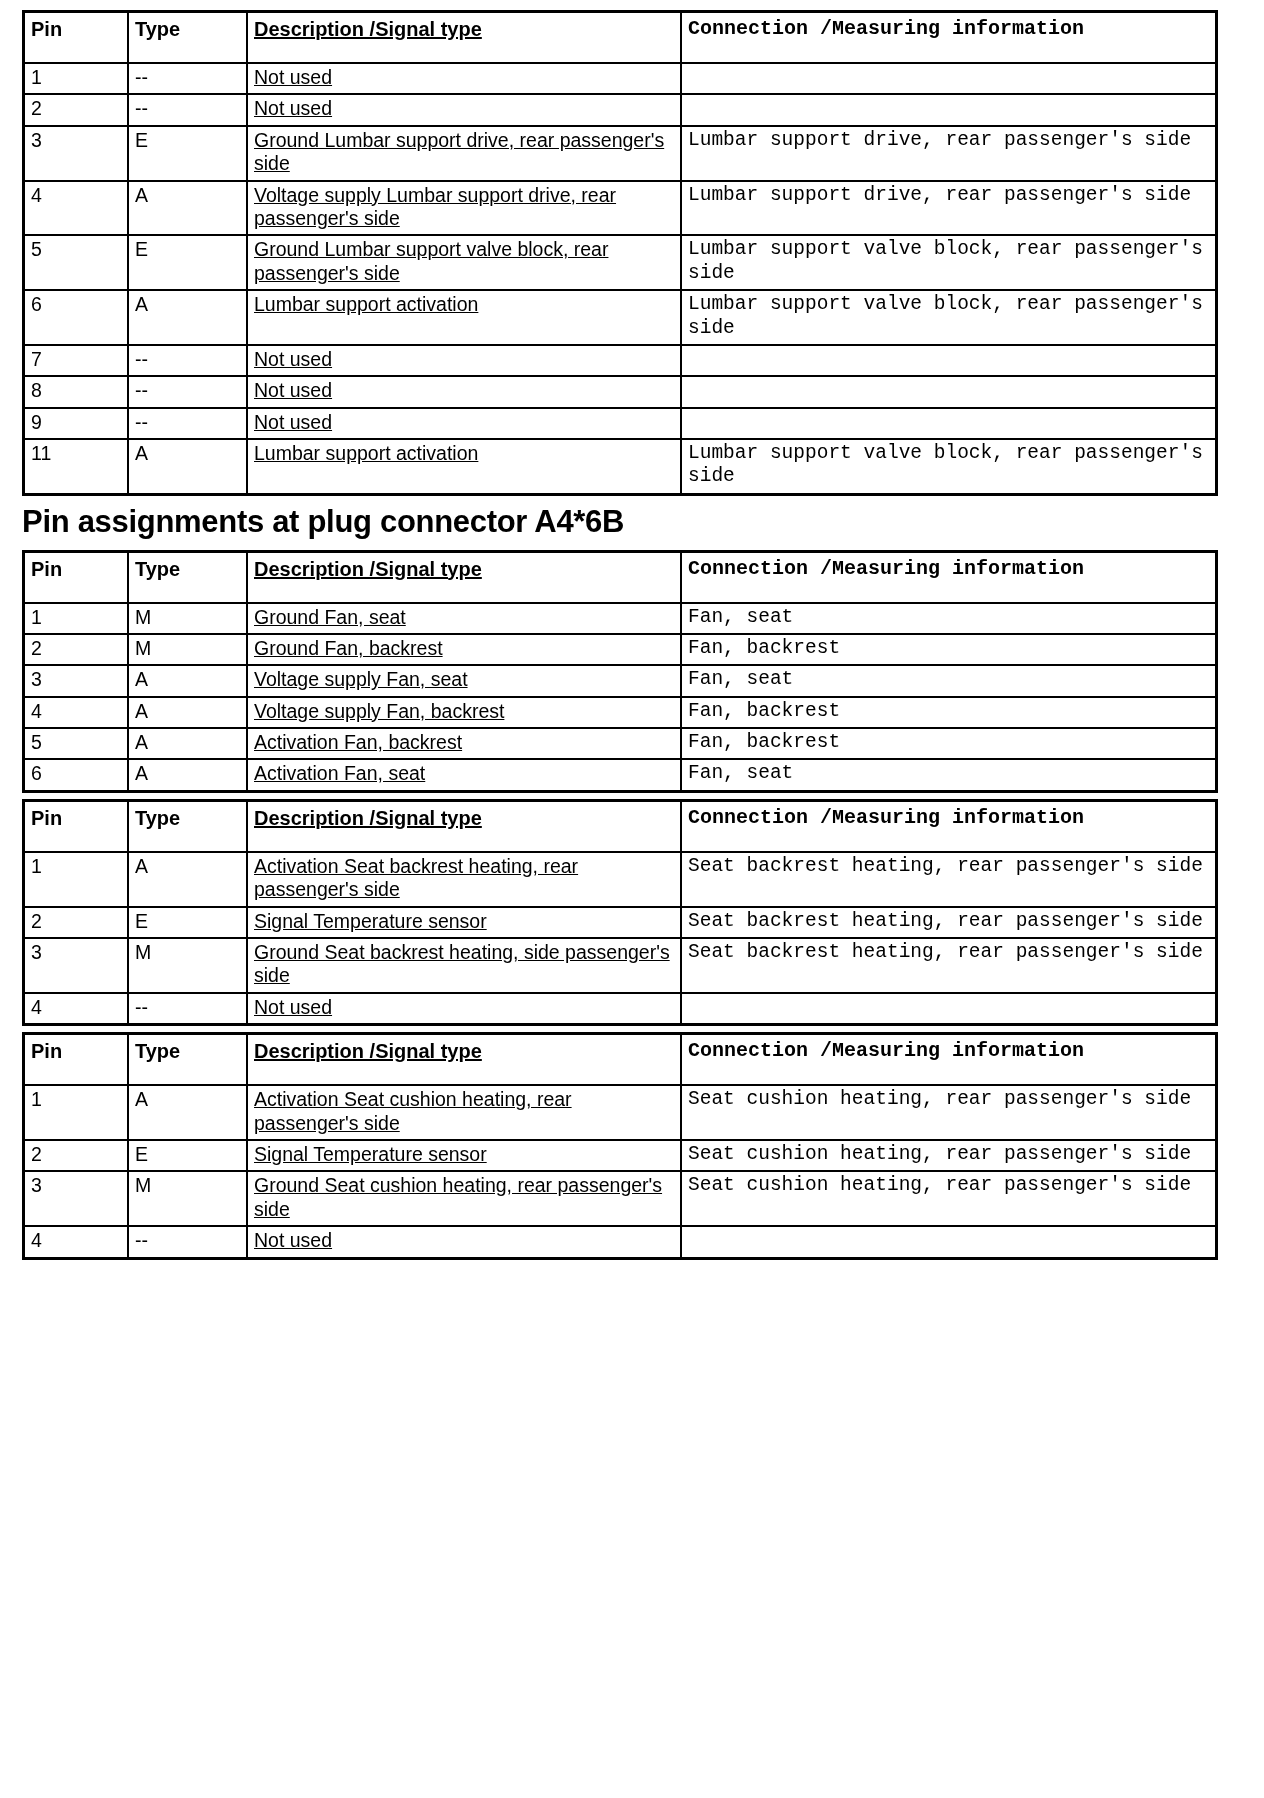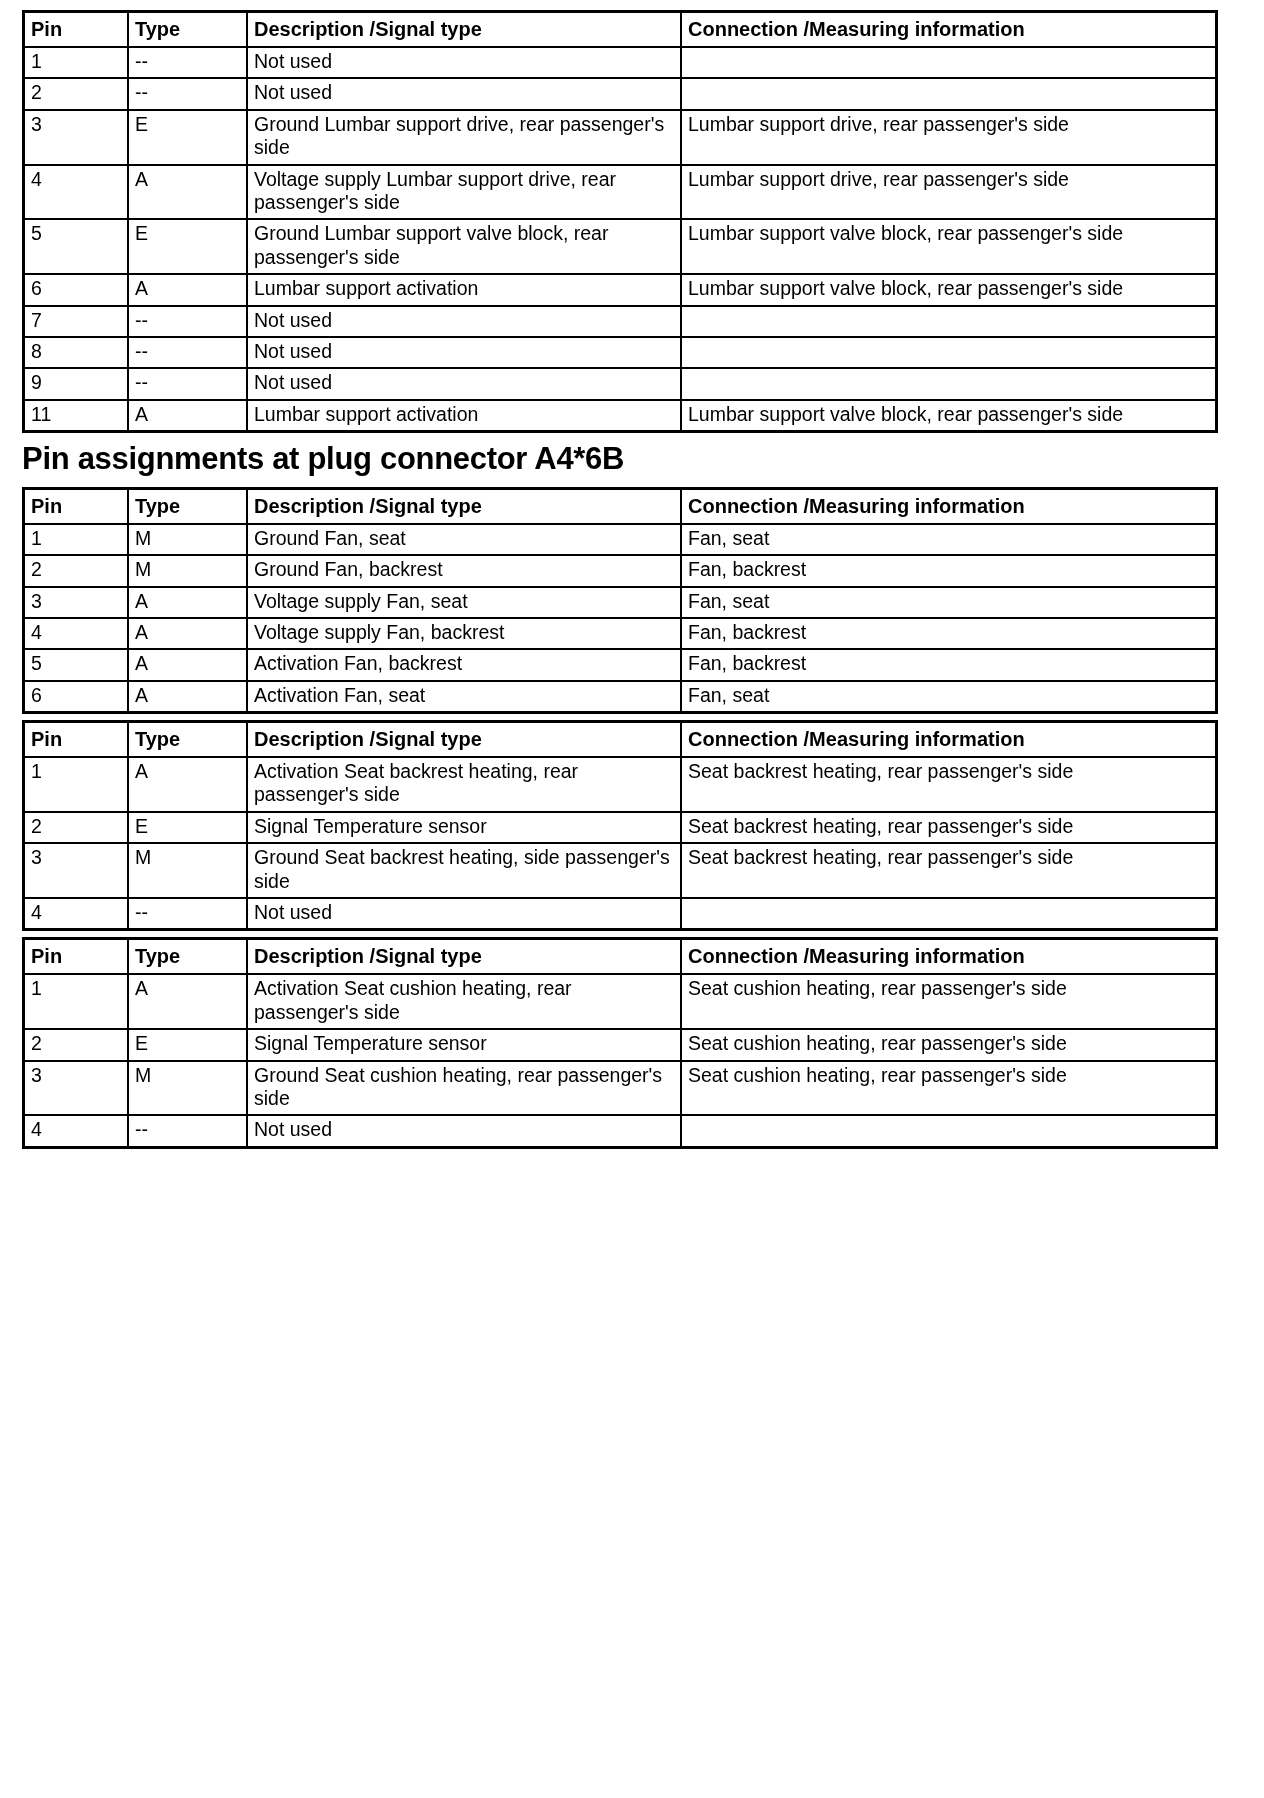--- a/index.html
+++ b/index.html
@@ -48,7 +48,7 @@
     font-weight: bold;
     font-size: 20px;
     padding-top: 4px;
-    padding-bottom: 5px;
+    padding-bottom: 21px;
     text-align: left;
   }
   th.col-pin, td.col-pin { width: 90px; }

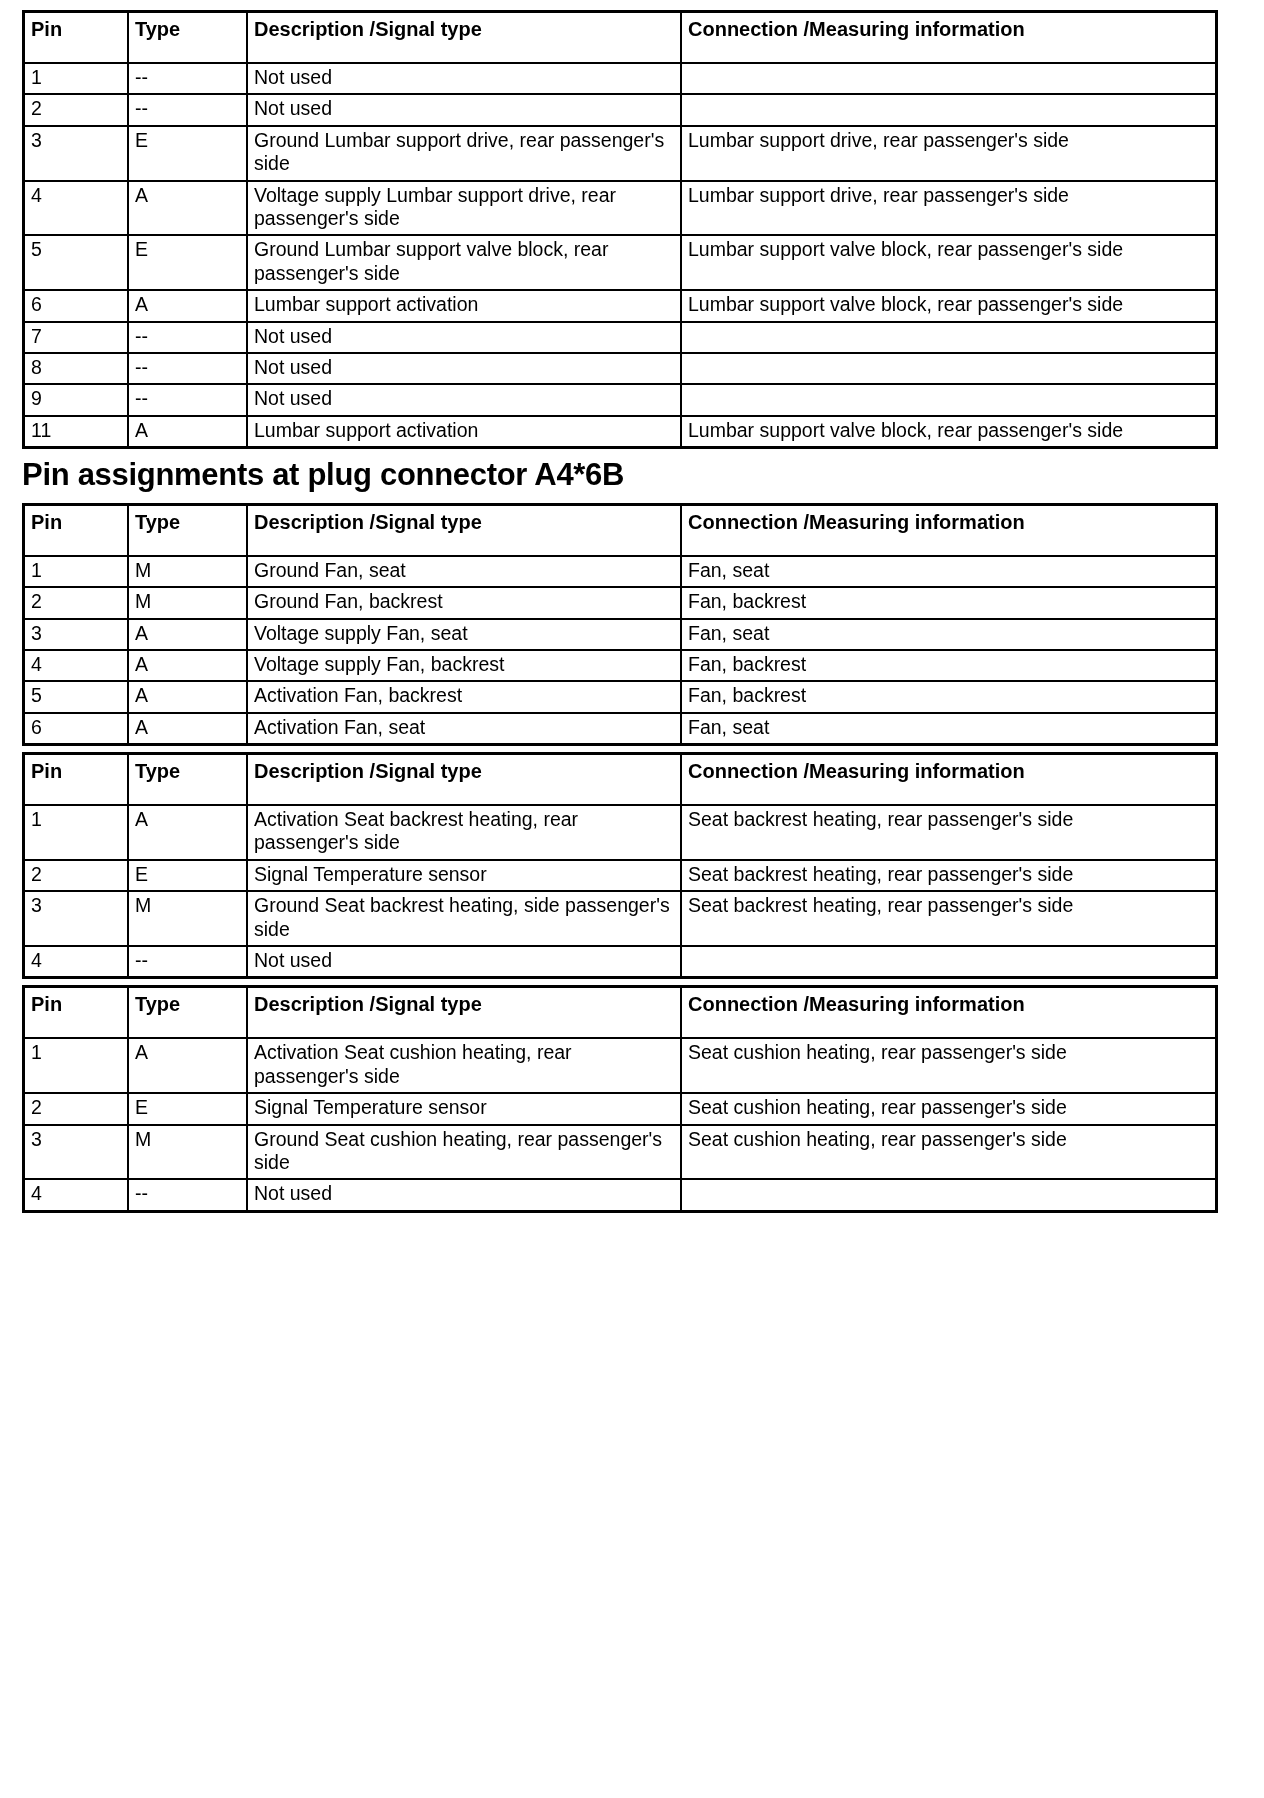--- a/index.html
+++ b/index.html
@@ -53,7 +53,7 @@
   }
   th.col-pin, td.col-pin { width: 90px; }
   th.col-type, td.col-type { width: 105px; }
-  th.col-desc, td.col-desc { width: 420px; }
+  th.col-desc, td.col-desc { width: 420px; text-decoration: underline; }
   th.col-conn, td.col-conn { width: auto; }
   th.col-pin, th.col-type { text-align: center; }
   td.col-pin, td.col-type { text-align: left; }

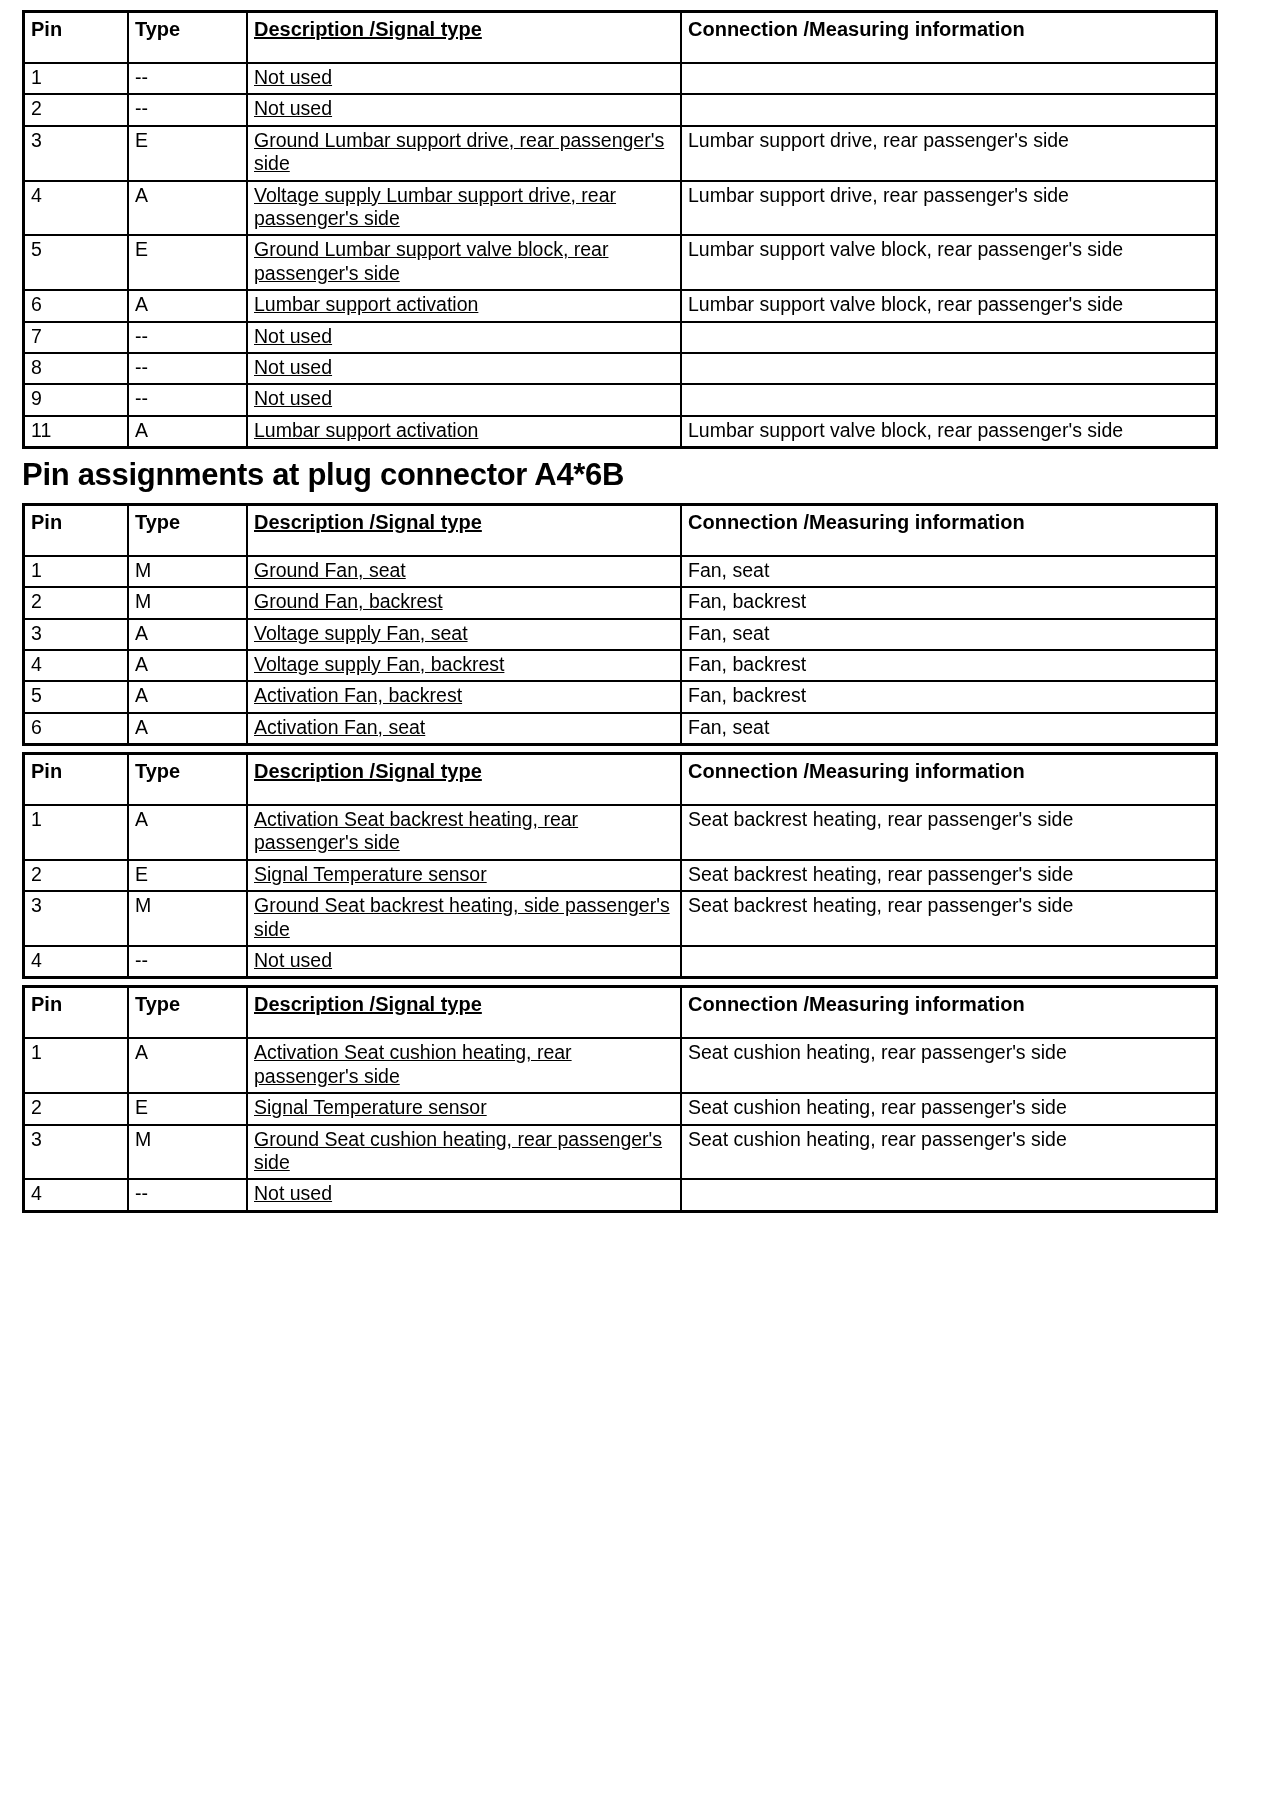--- a/index.html
+++ b/index.html
@@ -54,7 +54,7 @@
   th.col-pin, td.col-pin { width: 90px; }
   th.col-type, td.col-type { width: 105px; }
   th.col-desc, td.col-desc { width: 420px; text-decoration: underline; }
-  th.col-conn, td.col-conn { width: auto; }
+  th.col-conn, td.col-conn { width: auto; font-family: Liberation Mono, monospace; }
   th.col-pin, th.col-type { text-align: center; }
   td.col-pin, td.col-type { text-align: left; }
   th.col-pin { padding-left: 14px; }

